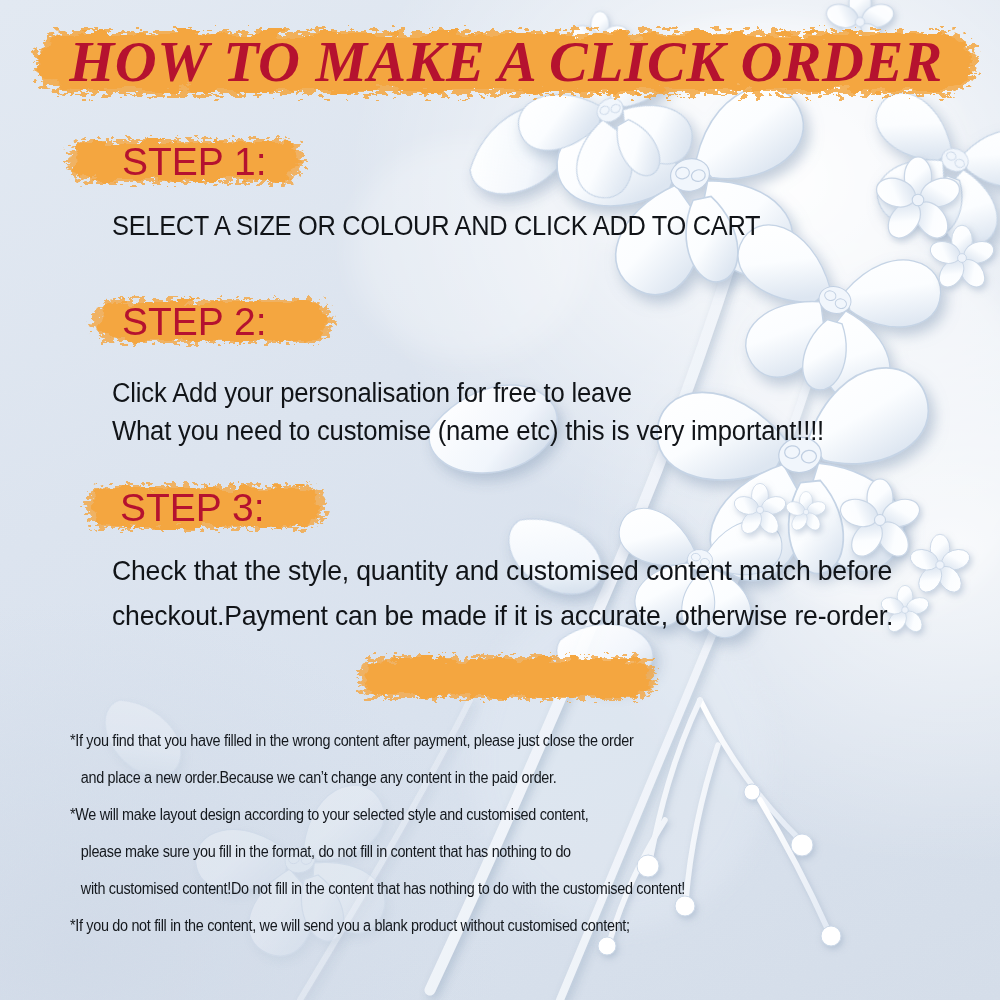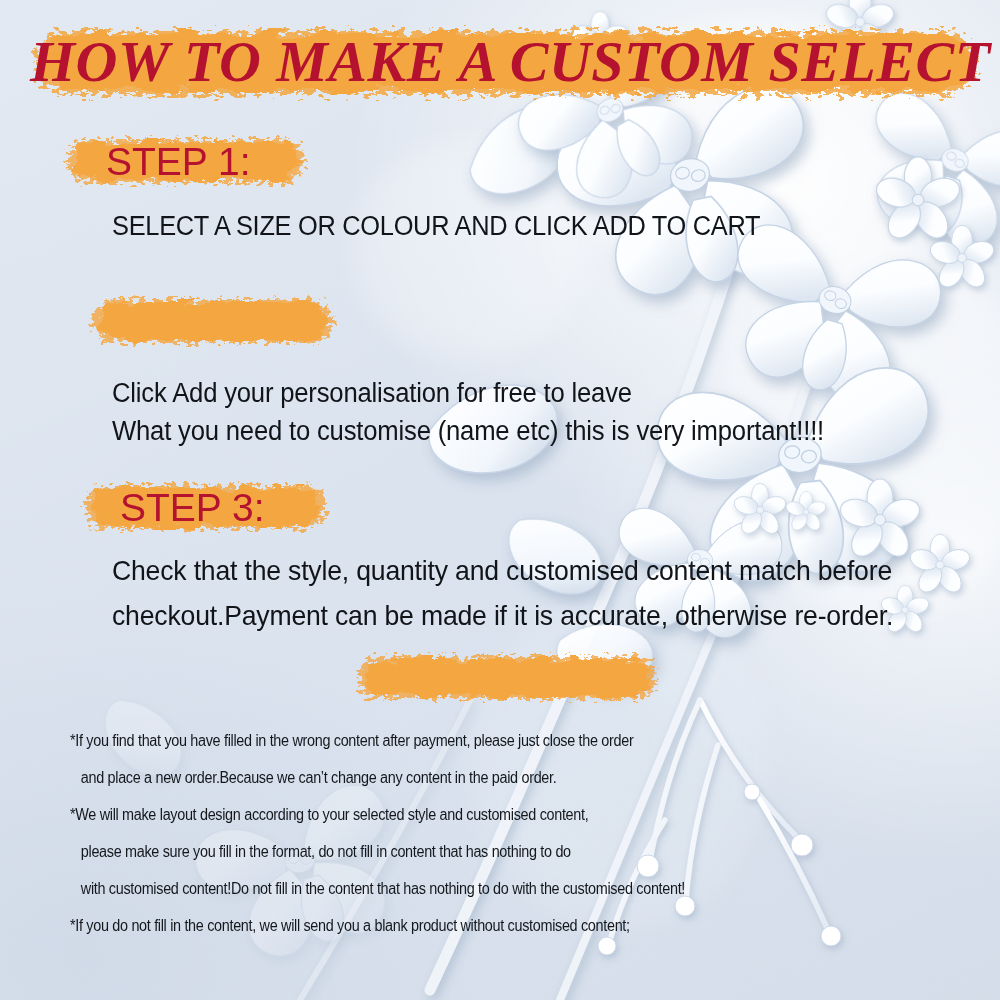--- a/index.html
+++ b/index.html
@@ -335,7 +335,7 @@
         </g>
       </svg>
     </div>
-    <div class="title-text">HOW TO MAKE A CUSTOM SELECT</div>
+    <div class="title-text">HOW TO MAKE A CLICK ORDER</div>
   </div>
 
   <div class="step-head" id="step1-head">

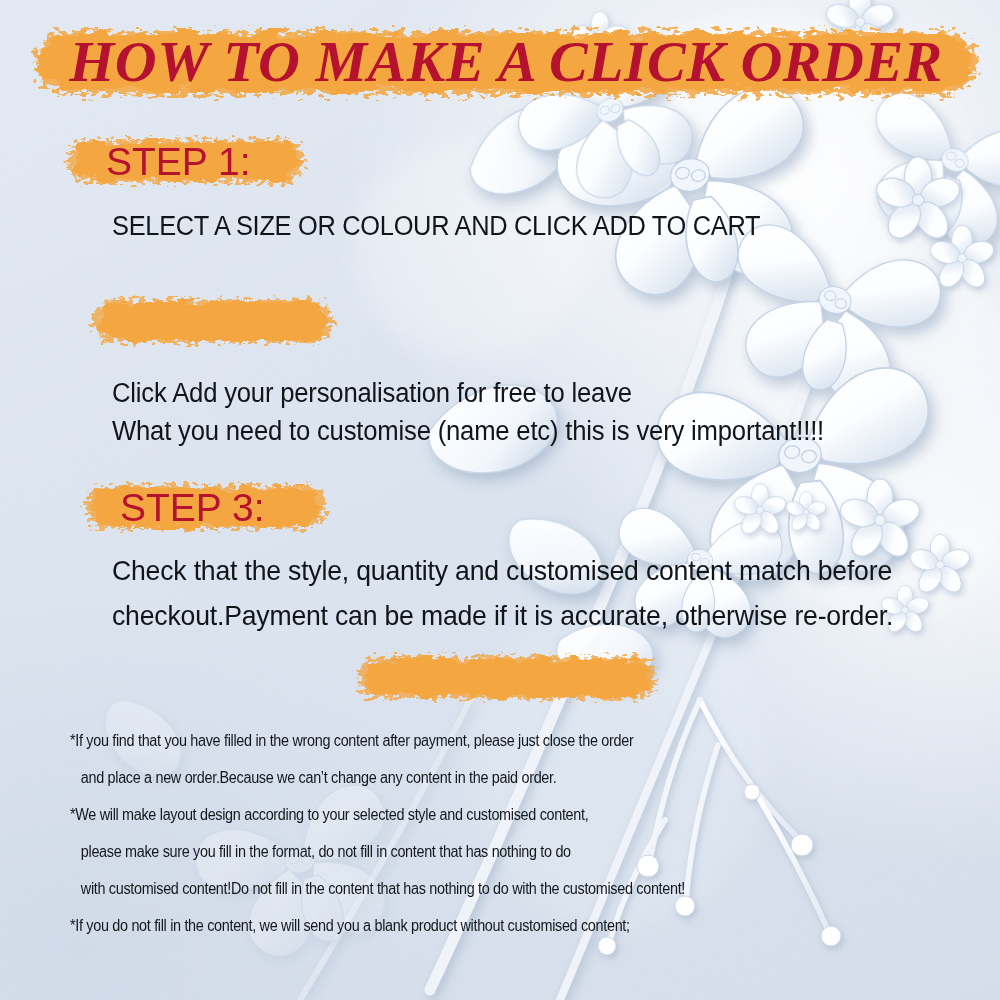--- a/index.html
+++ b/index.html
@@ -90,7 +90,7 @@
   }
 
   #step1-head { left: 62px; top: 132px; width: 248px; }
-  #step1-head .step-label { left: 44px; }
+  #step1-head .step-label { left: 60px; }
   #step2-head { left: 86px; top: 292px; width: 252px; }
   #step2-head .step-label { left: 36px; }
   #step3-head { left: 80px; top: 478px; width: 252px; }

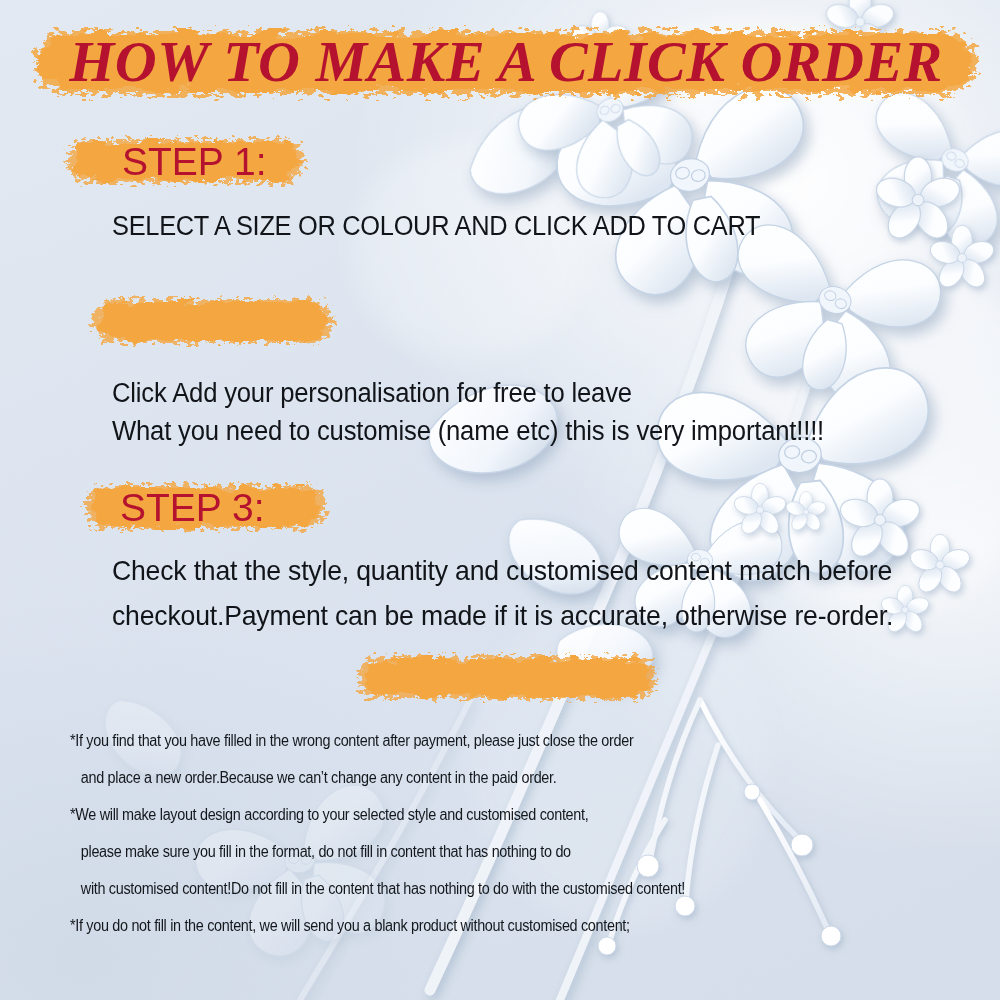--- a/index.html
+++ b/index.html
@@ -387,6 +387,7 @@
         </g>
       </svg>
     </div>
+    <div class="step-label">STEP 2:</div>
   </div>
 
   <div class="body-block" id="step2-body">

